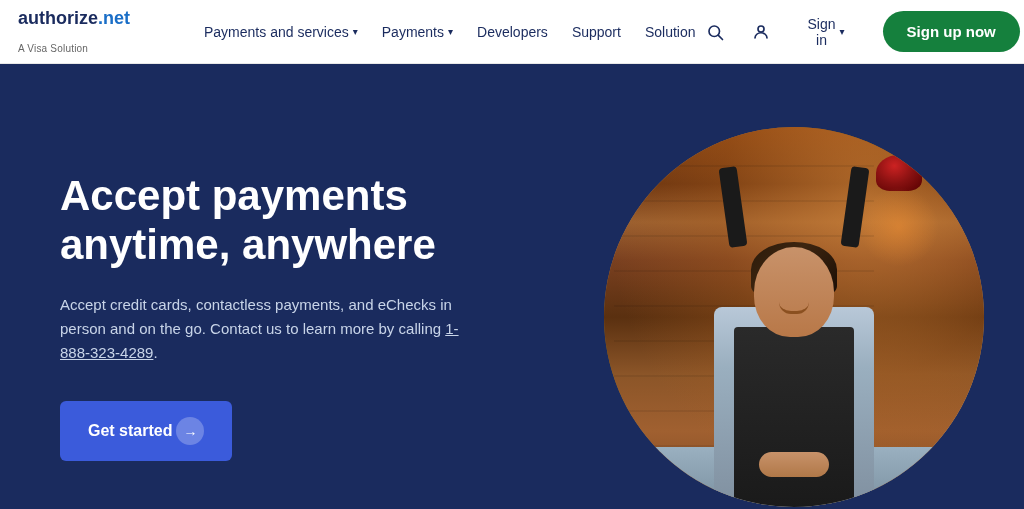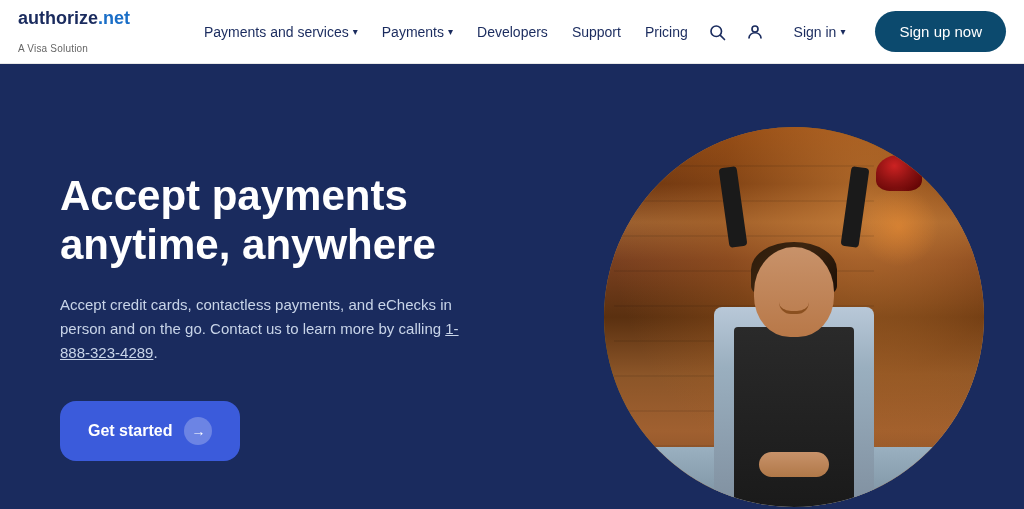--- a/index.html
+++ b/index.html
@@ -361,7 +361,7 @@
       <span>Support</span>
     </div>
     <div class="nav-item">
-      <span>Pricing</span>
+      <span>Solution</span>
     </div>
   </div>
 

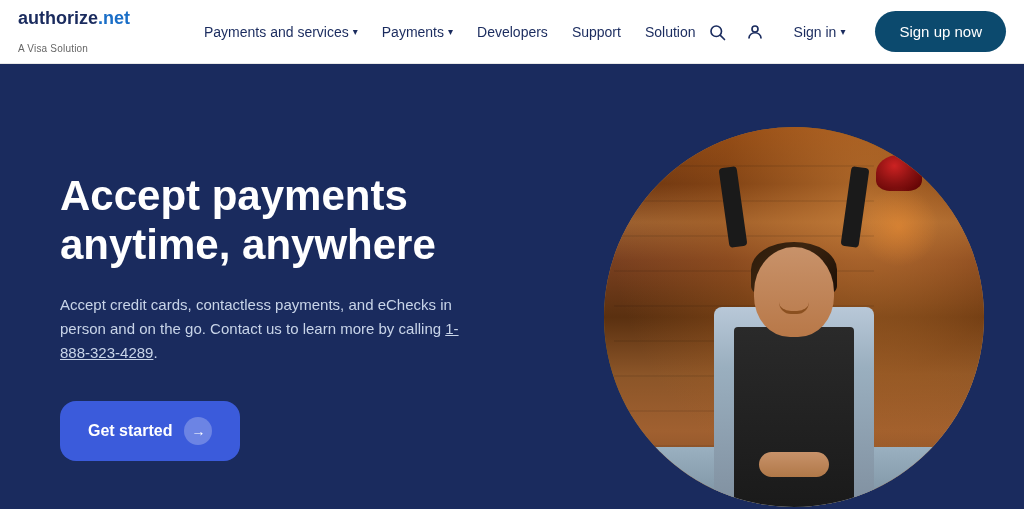--- a/index.html
+++ b/index.html
@@ -64,7 +64,7 @@
     .nav-right {
       display: flex;
       align-items: center;
-      gap: 20px;
+      gap: 28px;
     }
     .icon-btn {
       background: none;

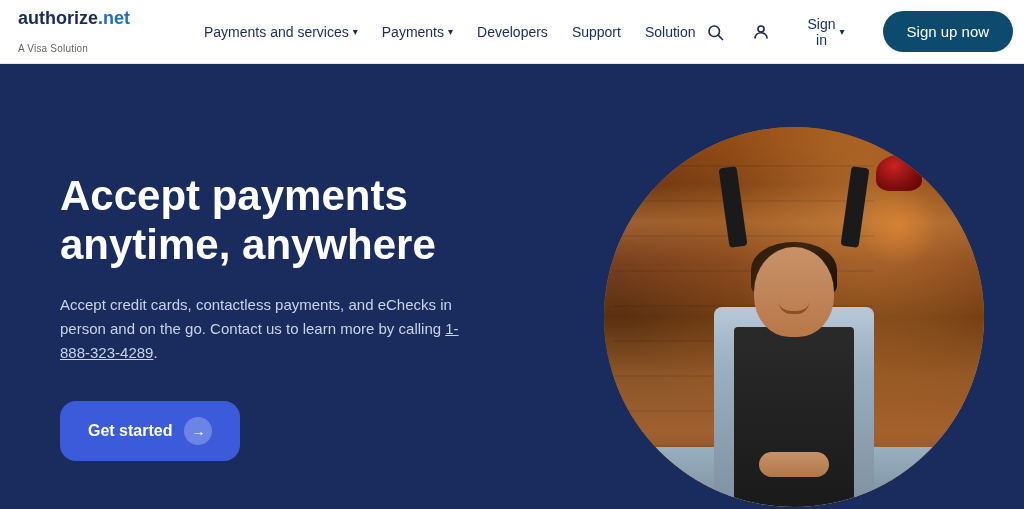--- a/index.html
+++ b/index.html
@@ -89,13 +89,13 @@
       border-radius: 4px;
     }
     .signup-btn {
-      background: #0c4a6e;
+      background: #15803d;
       color: #fff;
       border: none;
       border-radius: 28px;
       padding: 12px 24px;
       font-size: 15px;
-      font-weight: 400;
+      font-weight: 700;
       cursor: pointer;
       white-space: nowrap;
     }

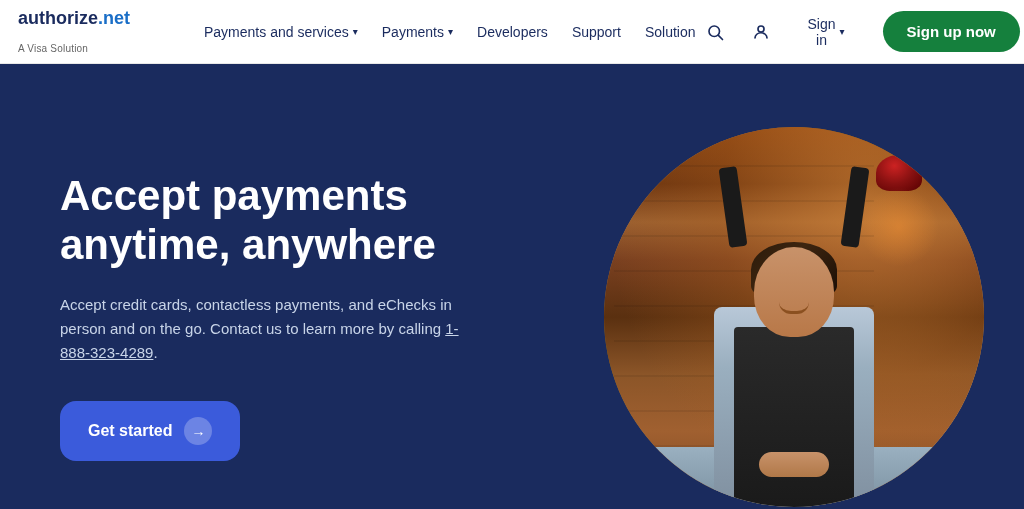--- a/index.html
+++ b/index.html
@@ -136,11 +136,11 @@
     .get-started-btn {
       display: inline-flex;
       align-items: center;
-      gap: 12px;
+      gap: 4px;
       background: #3b5bdb;
       color: #fff;
       border: none;
-      border-radius: 16px;
+      border-radius: 6px;
       padding: 16px 28px;
       font-size: 16px;
       font-weight: 600;

